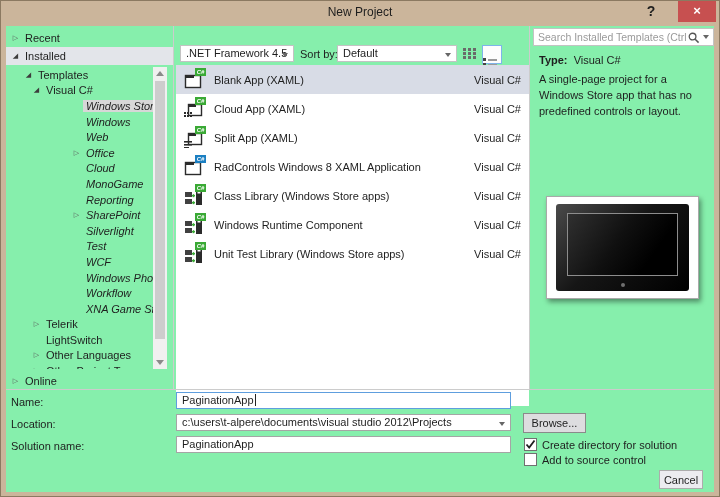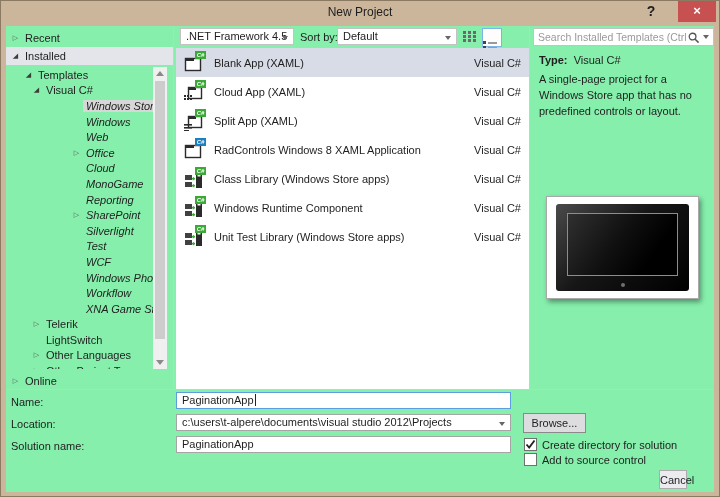--- a/index.html
+++ b/index.html
@@ -41,7 +41,7 @@
   .sarr.down{ bottom:4px; border-top:5px solid #8a8a8a; }
 
   
-  .centerpane{ position:absolute; left:170px; top:0; width:353px; height:363px; }
+  .centerpane{ position:absolute; left:170px; top:17px; width:353px; height:363px; }
   .combo{ position:absolute; height:17px; background:#fff; border:1px solid #c3c3c3;
           padding:1px 16px 0 5px; font-size:11px; white-space:nowrap; overflow:hidden; }
   .darr{ position:absolute; right:5px; top:7px; width:0; height:0;

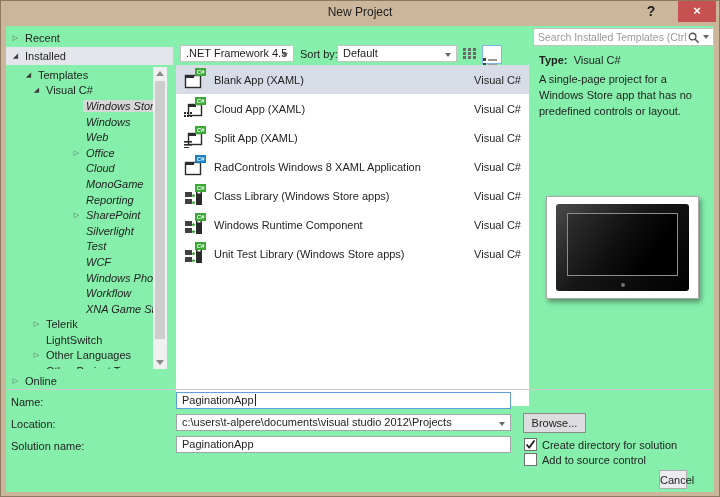--- a/index.html
+++ b/index.html
@@ -416,7 +416,7 @@
       <div class="cblabel" style="left:536px; top:64px;">Add to source control</div>
 
       <div class="btn default" style="left:593px; top:80px; width:52px; height:19px;">OK</div>
-      <div class="btn" style="left:653px; top:80px; width:28px; height:19px;">Cancel</div>
+      <div class="btn" style="left:653px; top:80px; width:44px; height:19px;">Cancel</div>
     </div>
 
   </div>

